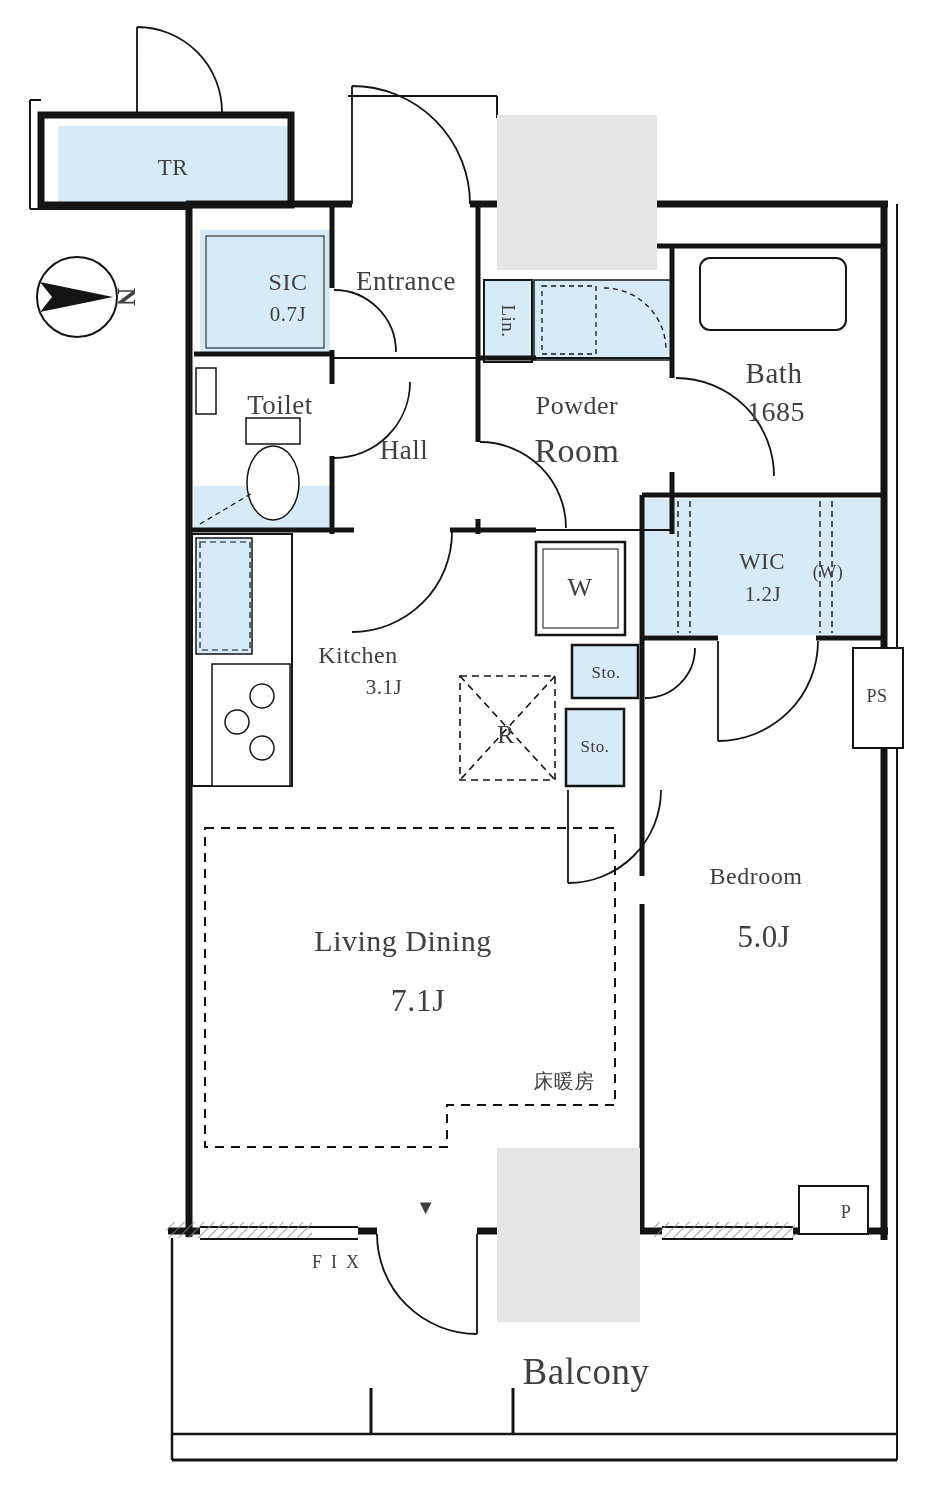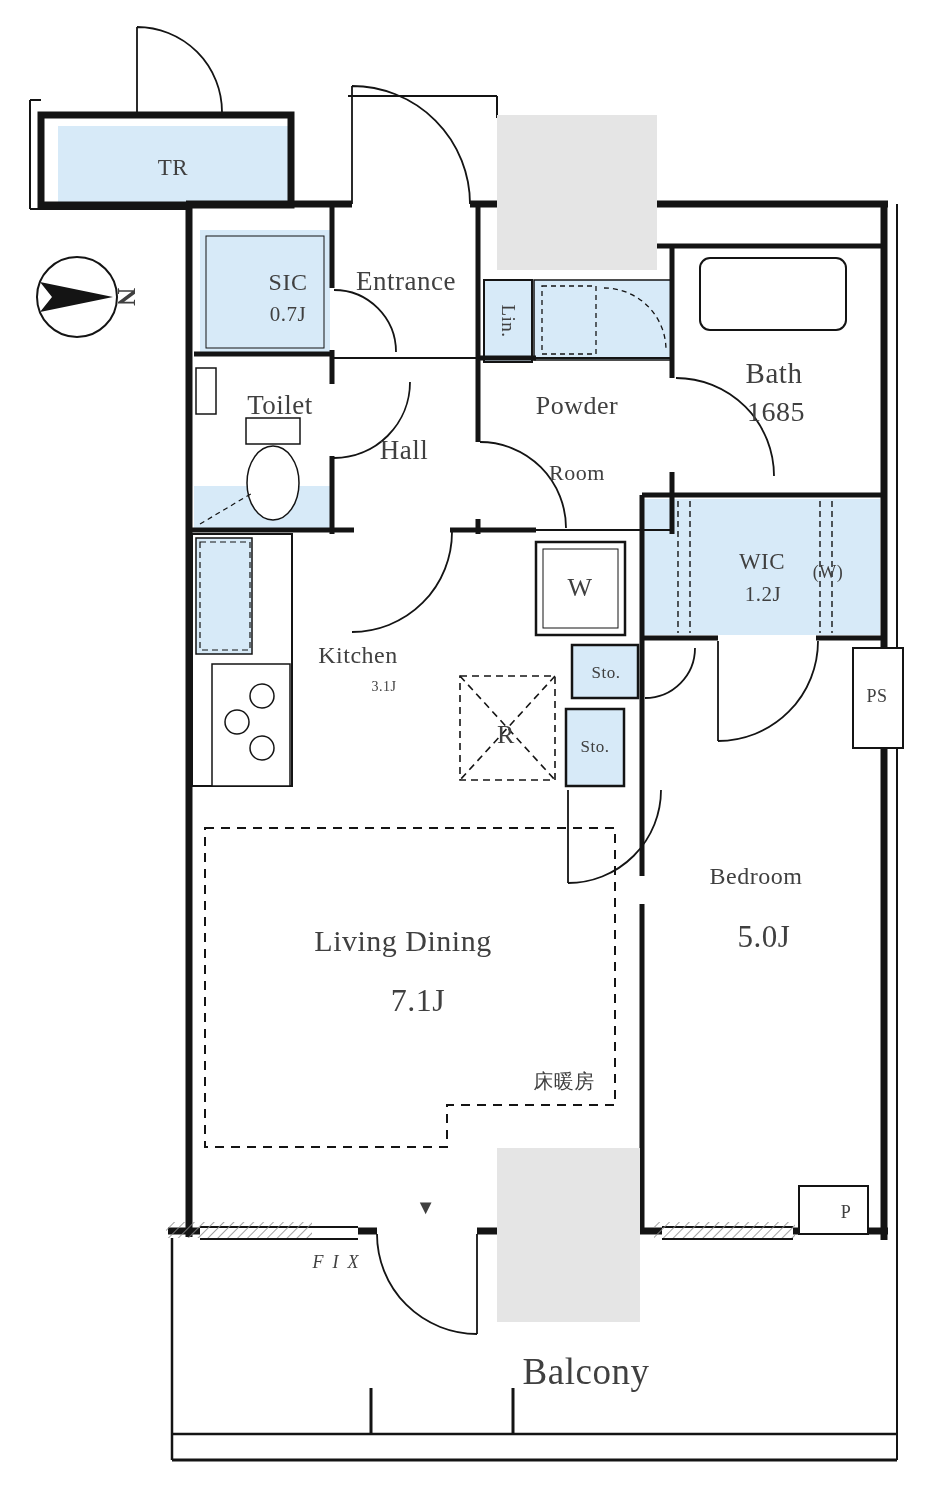--- a/index.html
+++ b/index.html
@@ -142,7 +142,7 @@
   <div class="label" style="left:280px;top:405px;font-size:27px">Toilet</div>
   <div class="label" style="left:404px;top:450px;font-size:27px">Hall</div>
   <div class="label" style="left:577px;top:406px;font-size:26px">Powder</div>
-  <div class="label" style="left:577px;top:473px;font-size:22px">Room</div>
+  <div class="label" style="left:577px;top:451px;font-size:34px">Room</div>
   <div class="label" style="left:774px;top:373px;font-size:29px">Bath</div>
   <div class="label" style="left:776px;top:412px;font-size:28px">1685</div>
   <div class="label" style="left:580px;top:588px;font-size:26px">W</div>

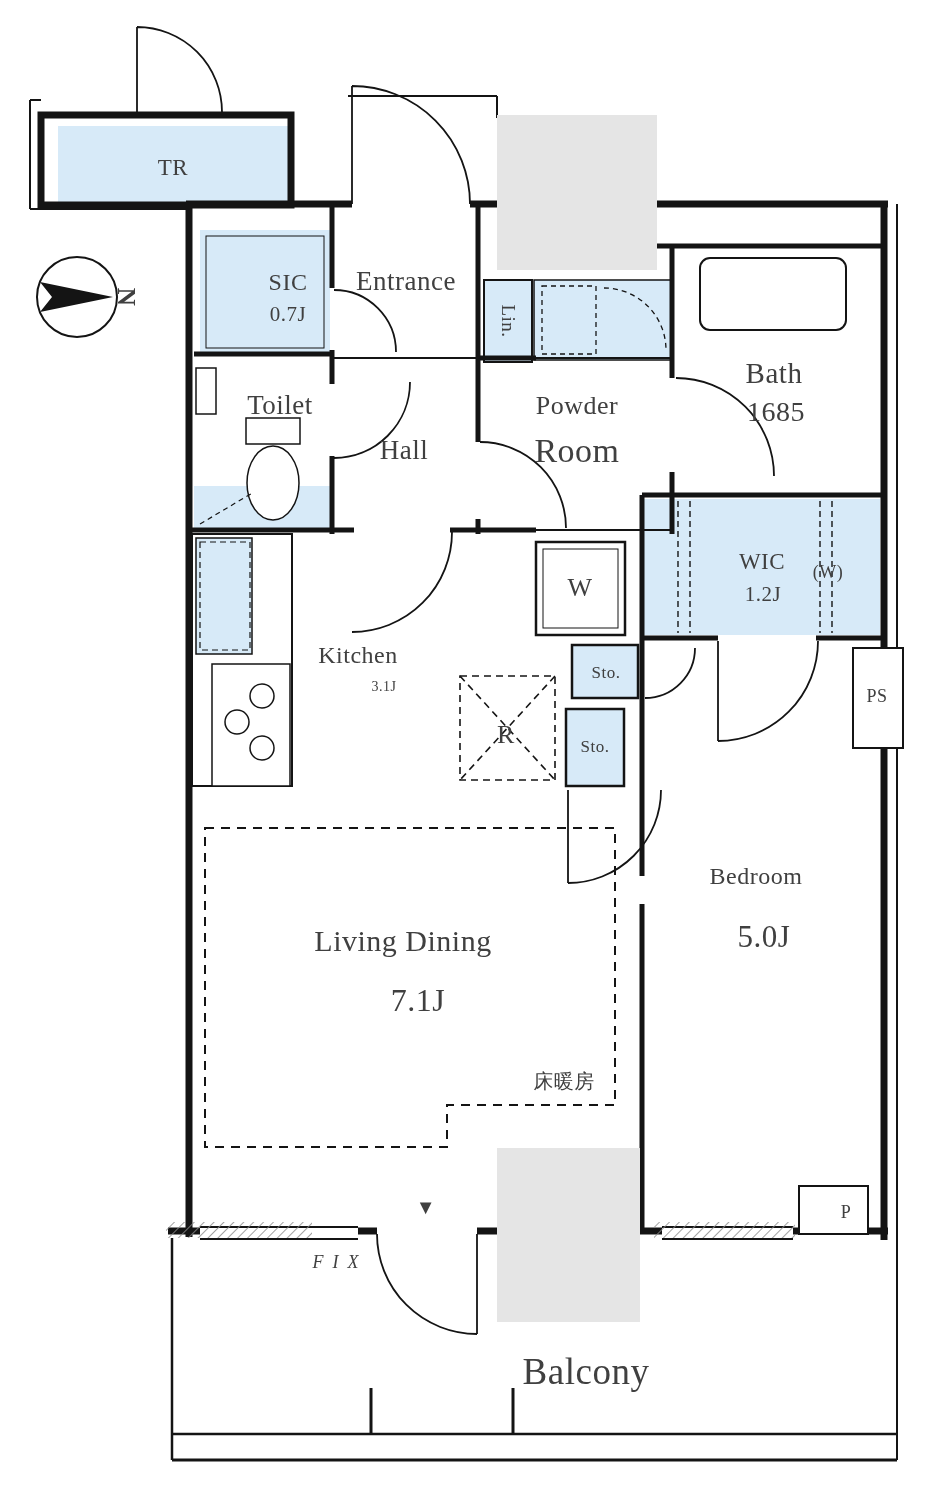--- a/index.html
+++ b/index.html
@@ -150,7 +150,7 @@
   <div class="label" style="left:763px;top:594px;font-size:21px">1.2J</div>
   <div class="label" style="left:828px;top:572px;font-size:18px">(W)</div>
   <div class="label" style="left:358px;top:655px;font-size:24px">Kitchen</div>
-  <div class="label" style="left:384px;top:687px;font-size:14px">3.1J</div>
+  <div class="label" style="left:384px;top:687px;font-size:21px">3.1J</div>
   <div class="label" style="left:506px;top:735px;font-size:26px">R</div>
   <div class="label" style="left:606px;top:672px;font-size:17px">Sto.</div>
   <div class="label" style="left:595px;top:746px;font-size:17px">Sto.</div>

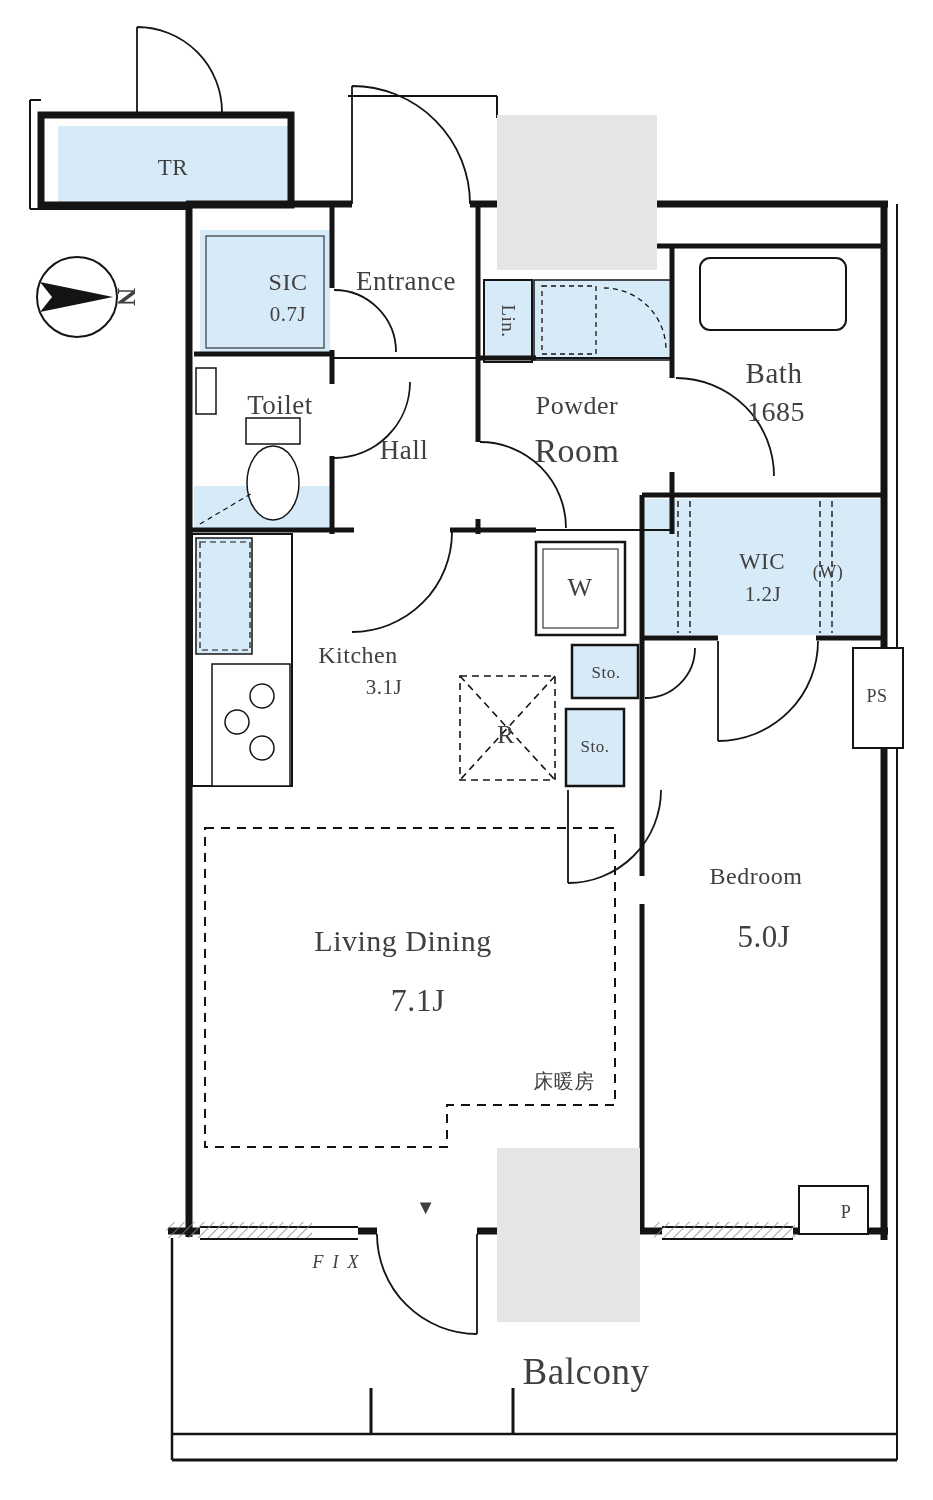--- a/index.html
+++ b/index.html
@@ -13,7 +13,7 @@
     white-space:nowrap;line-height:1;letter-spacing:.5px;
   }
   .label.v{transform:translate(-50%,-50%) rotate(90deg);}
-  .label.fix{letter-spacing:9px;font-style:italic;}
+  .label.fix{letter-spacing:9px;}
 </style>
 </head>
 <body>

